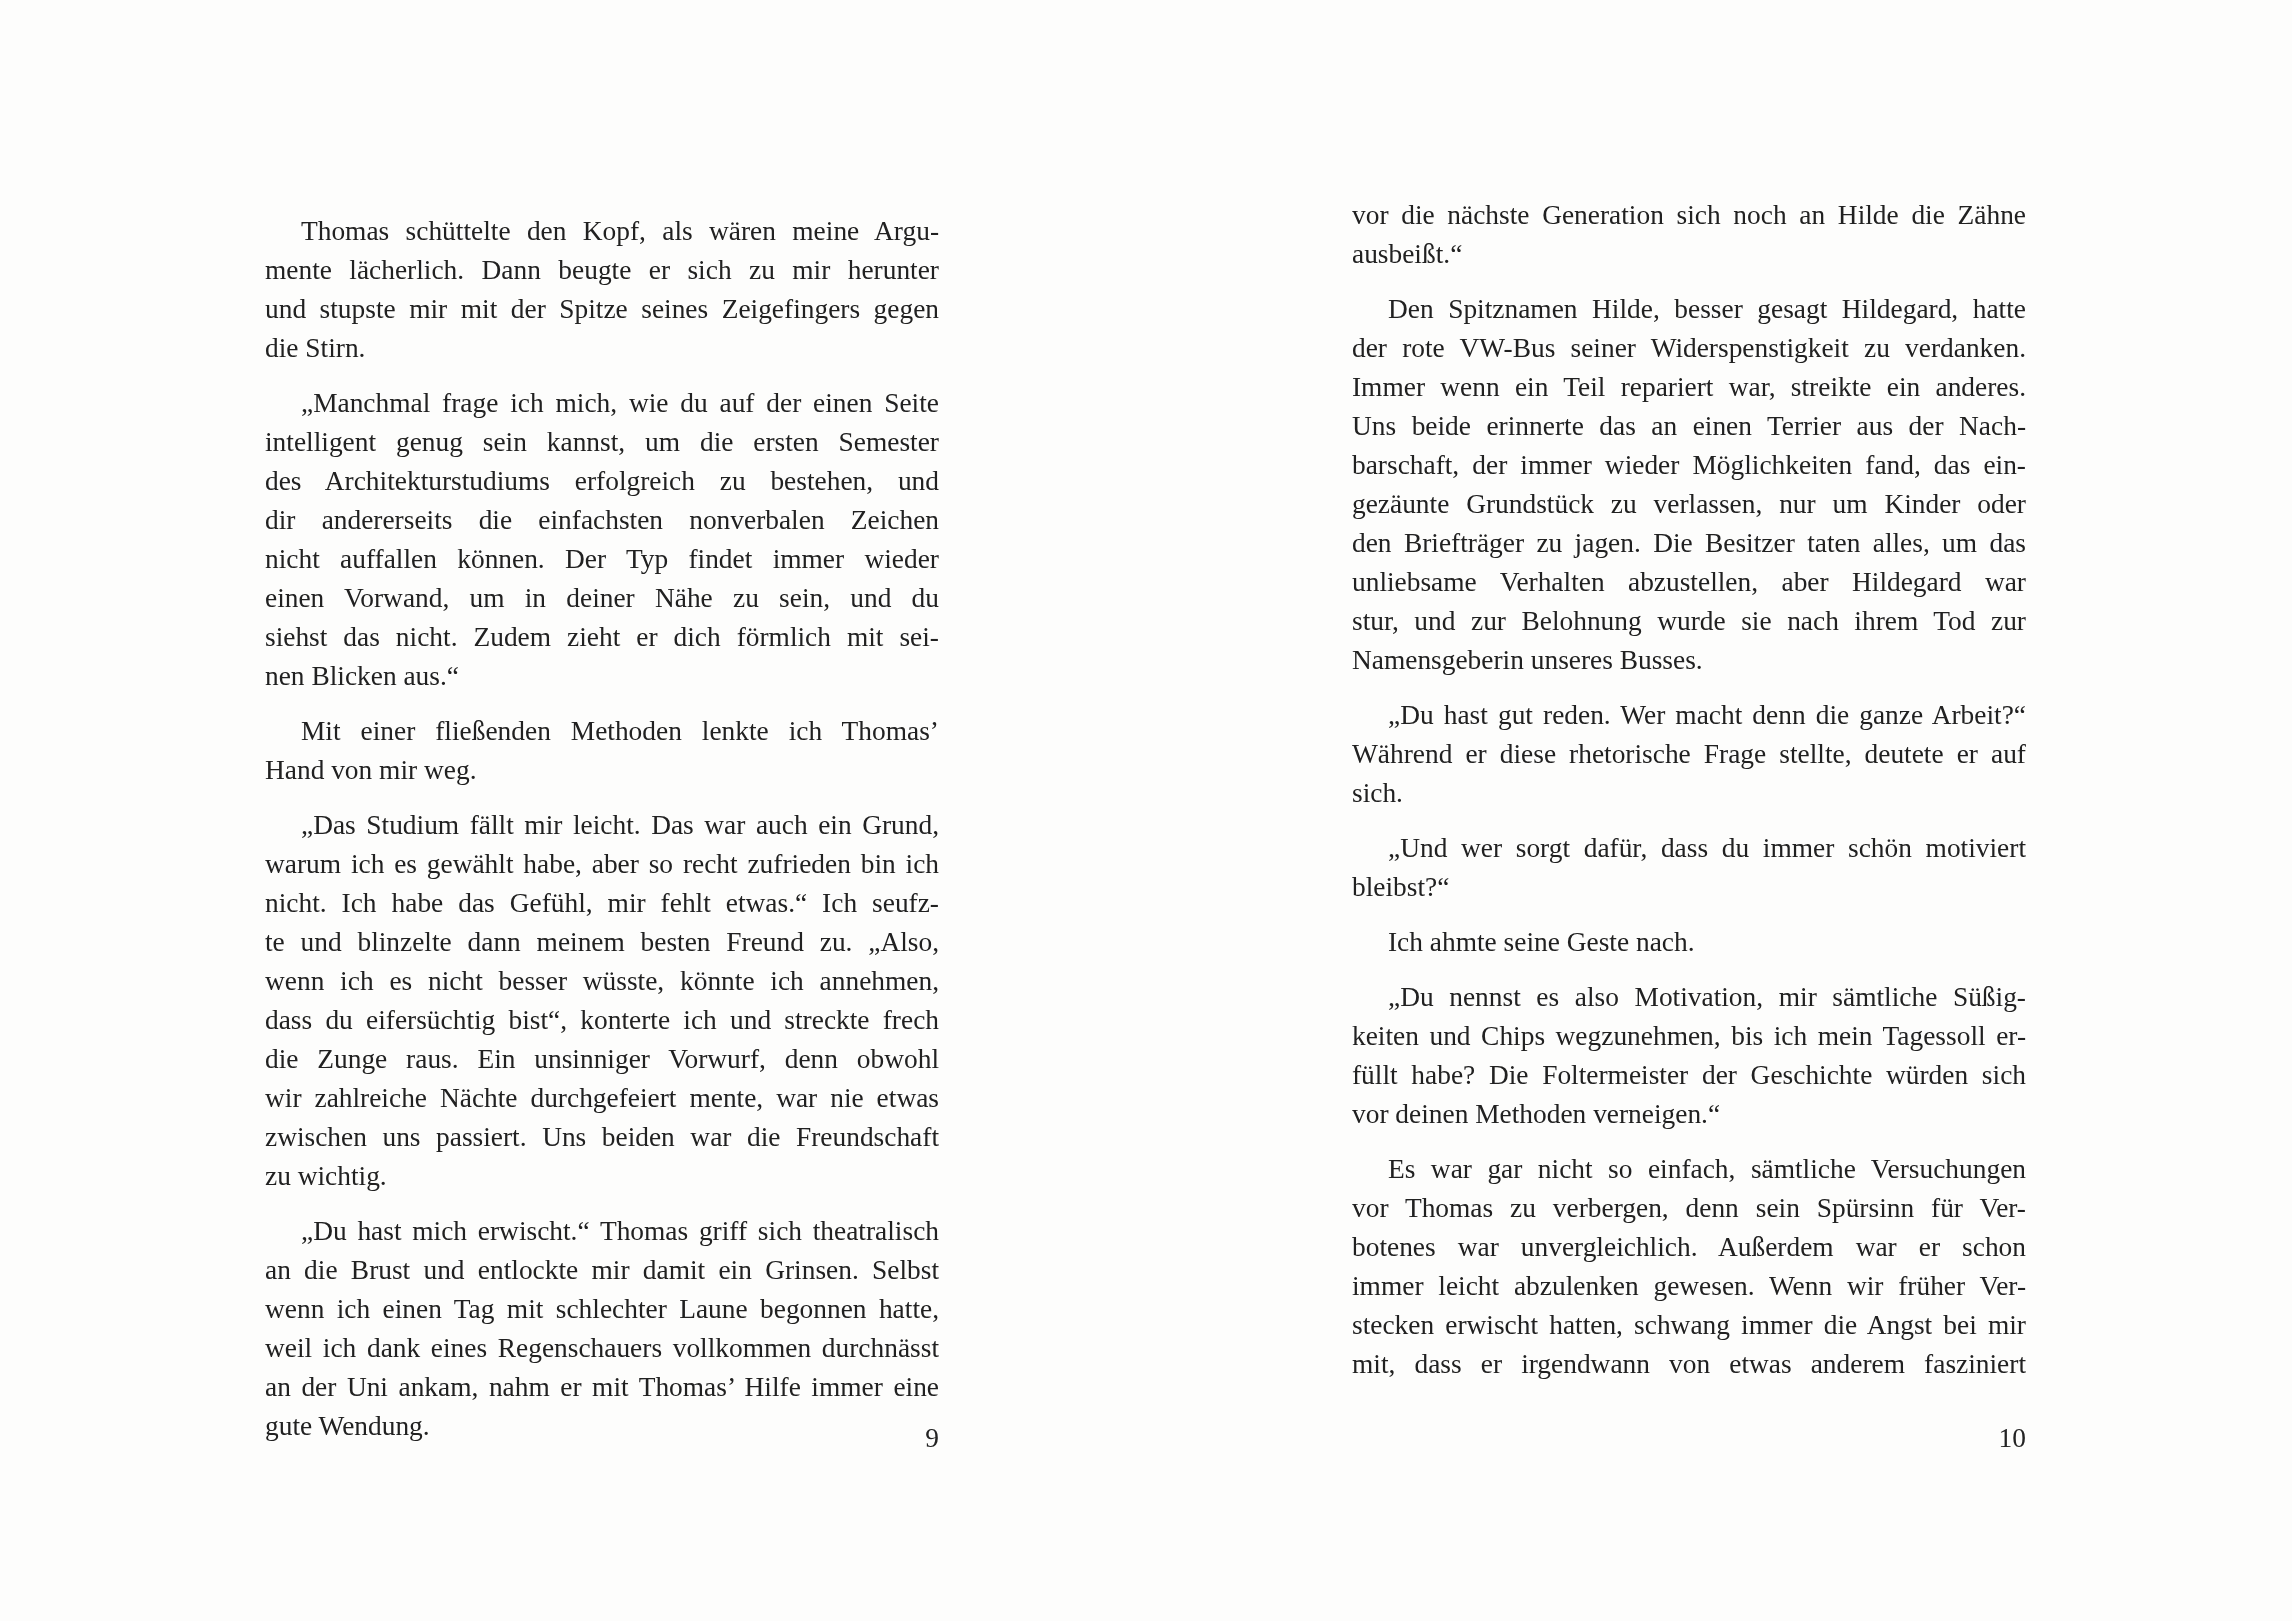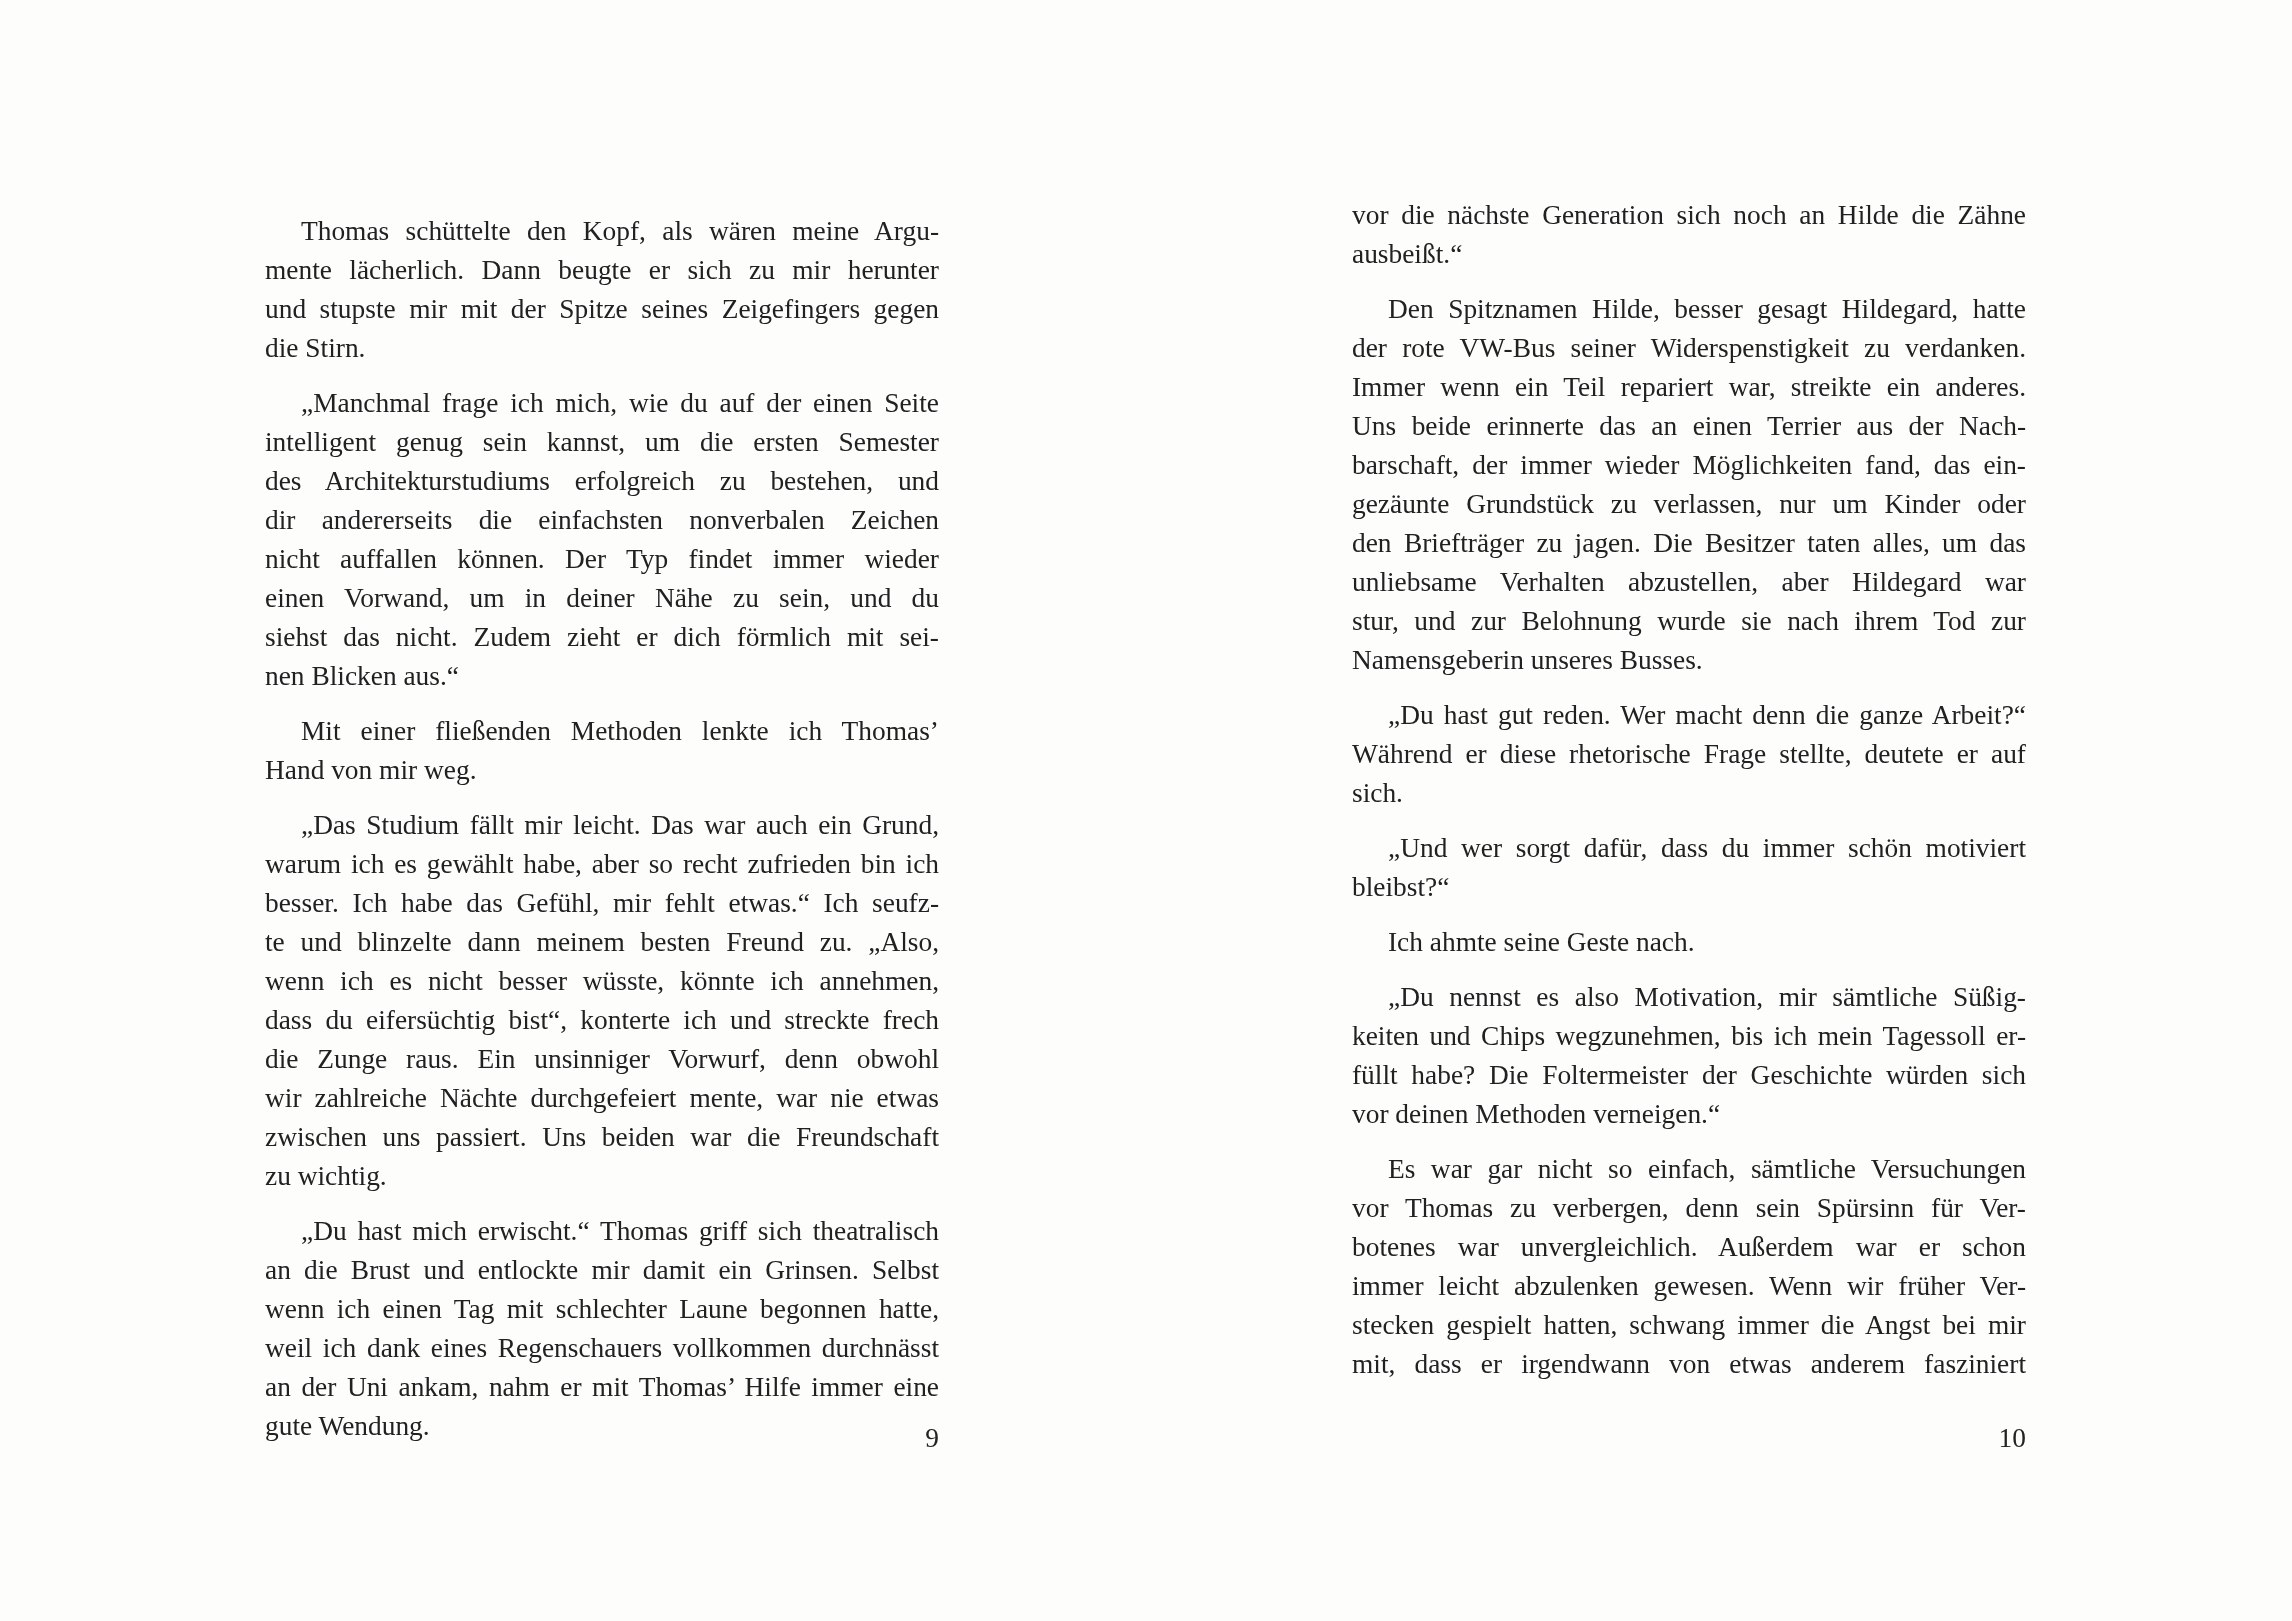--- a/index.html
+++ b/index.html
@@ -70,7 +70,7 @@
       <div class="line end">Hand von mir weg.</div>
       <div class="line indent">„Das Studium fällt mir leicht. Das war auch ein Grund,</div>
       <div class="line">warum ich es gewählt habe, aber so recht zufrieden bin ich</div>
-      <div class="line">besser. Ich habe das Gefühl, mir fehlt etwas.“ Ich seufz-</div>
+      <div class="line">nicht. Ich habe das Gefühl, mir fehlt etwas.“ Ich seufz-</div>
       <div class="line">te und blinzelte dann meinem besten Freund zu. „Also,</div>
       <div class="line">wenn ich es nicht besser wüsste, könnte ich annehmen,</div>
       <div class="line">dass du eifersüchtig bist“, konterte ich und streckte frech</div>

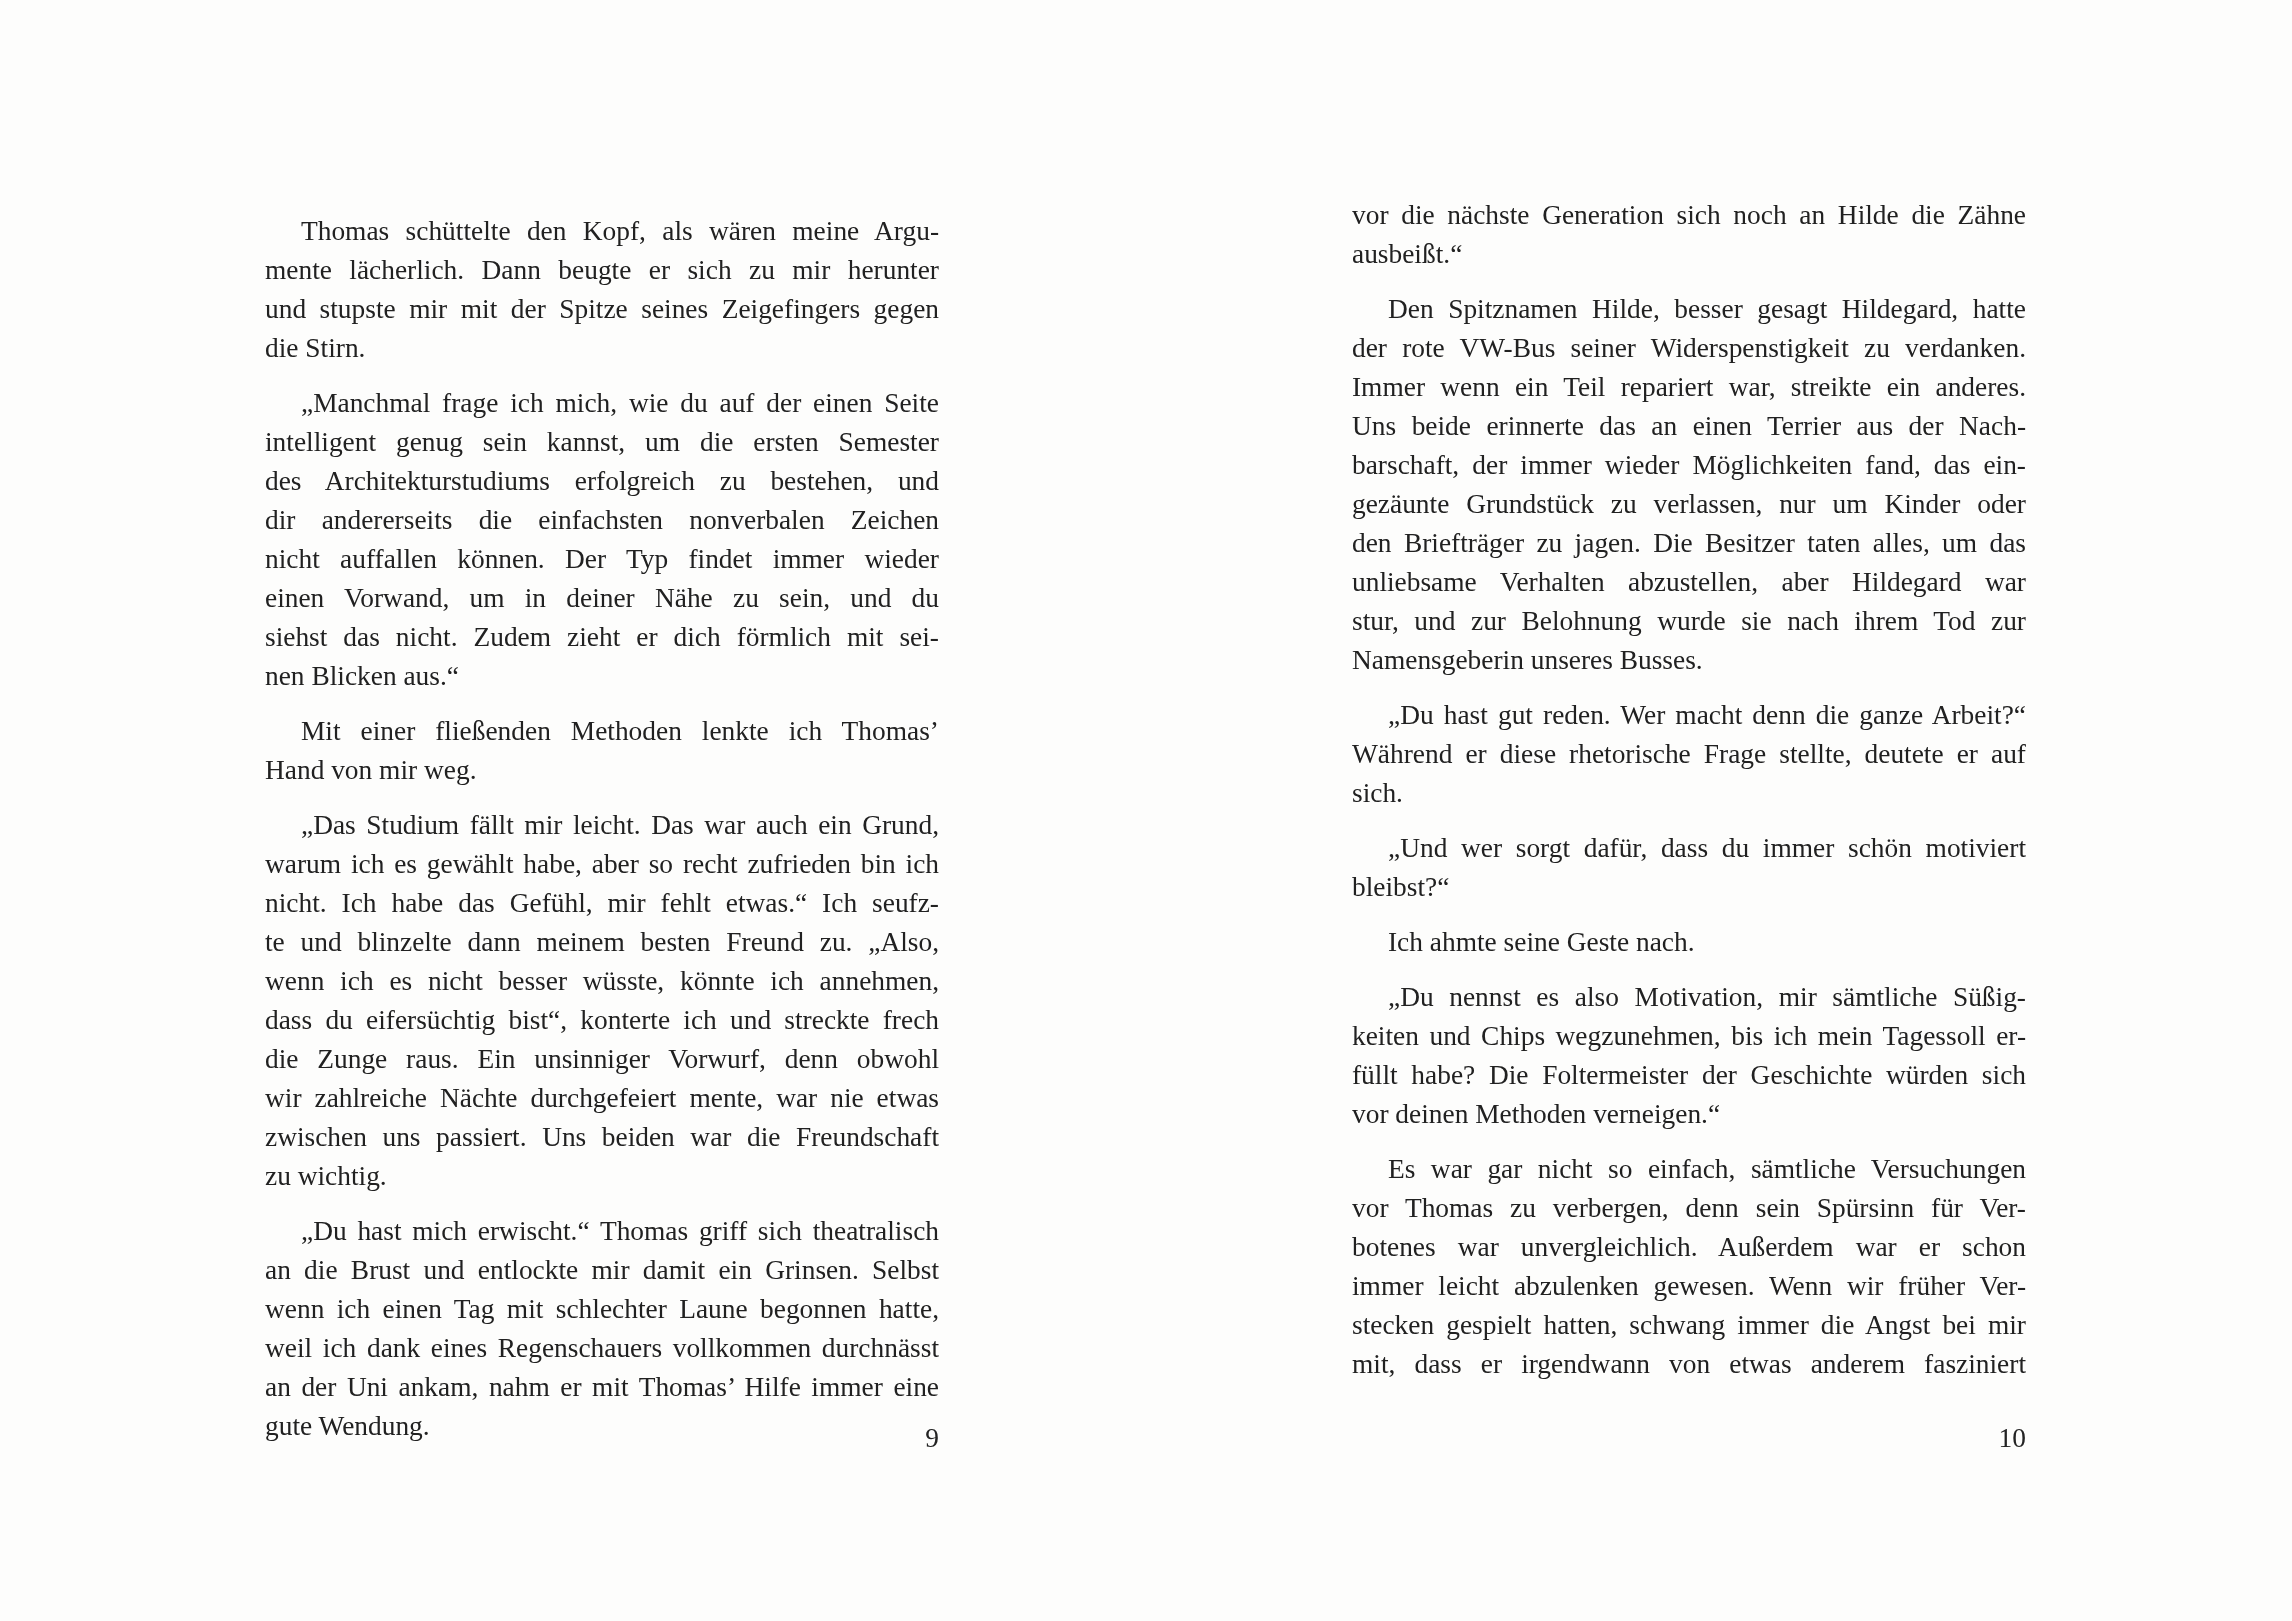--- a/index.html
+++ b/index.html
@@ -113,7 +113,7 @@
       <div class="line">vor Thomas zu verbergen, denn sein Spürsinn für Ver-</div>
       <div class="line">botenes war unvergleichlich. Außerdem war er schon</div>
       <div class="line">immer leicht abzulenken gewesen. Wenn wir früher Ver-</div>
-      <div class="line">stecken gespielt hatten, schwang immer die Angst bei mir</div>
+      <div class="line">stecken erwischt hatten, schwang immer die Angst bei mir</div>
       <div class="line">mit, dass er irgendwann von etwas anderem fasziniert</div>
     </div>
 

